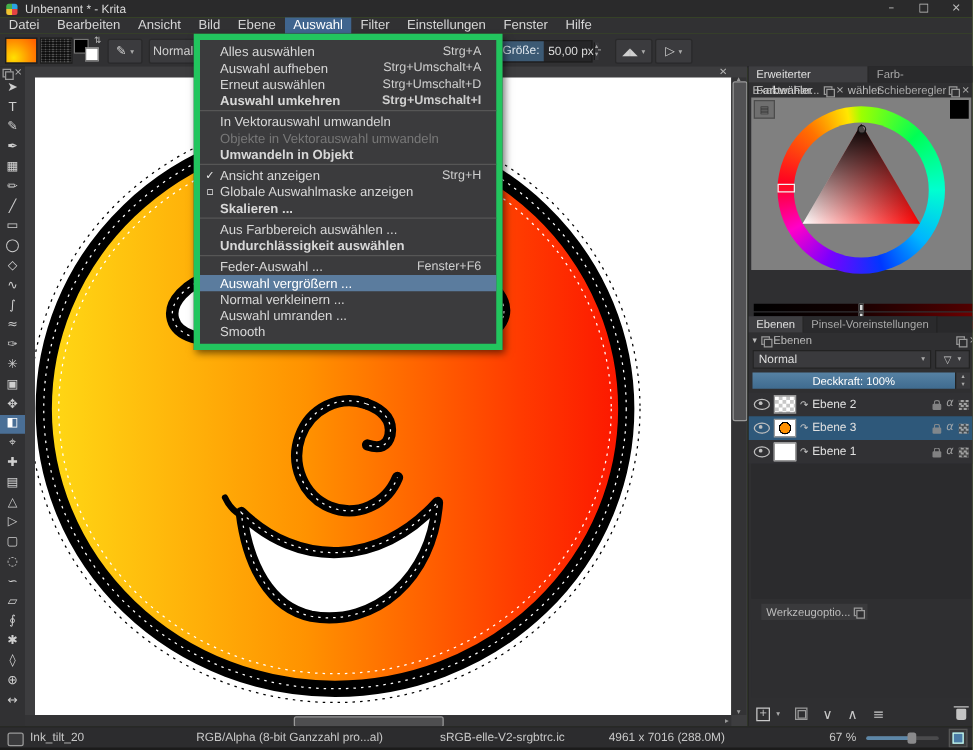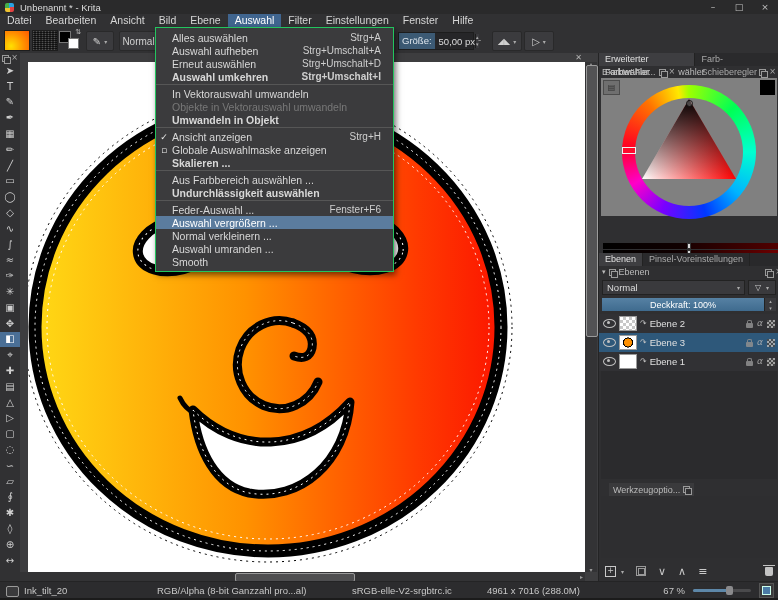--- a/index.html
+++ b/index.html
@@ -68,7 +68,7 @@
   #hscroll .rt{position:absolute;right:2px;top:0;font-size:6px;color:#999;line-height:9px;}
 
   
-  #selection-menu{position:absolute;left:155px;top:27px;width:237px;background:#3b3b3d;border:1px solid #22c55e;
+  #selection-menu{position:absolute;left:155px;top:27px;width:237px;background:#3b3b3d;border:5px solid #22c55e;
     box-shadow:2px 3px 6px rgba(0,0,0,.55);z-index:100;padding:3px 0;}
   .menu-item{height:13px;display:flex;align-items:center;font-size:10.5px;color:#d8d8d8;}
   .menu-item .mi-check{width:16px;text-align:center;font-size:9px;color:#e8e8e8;}

